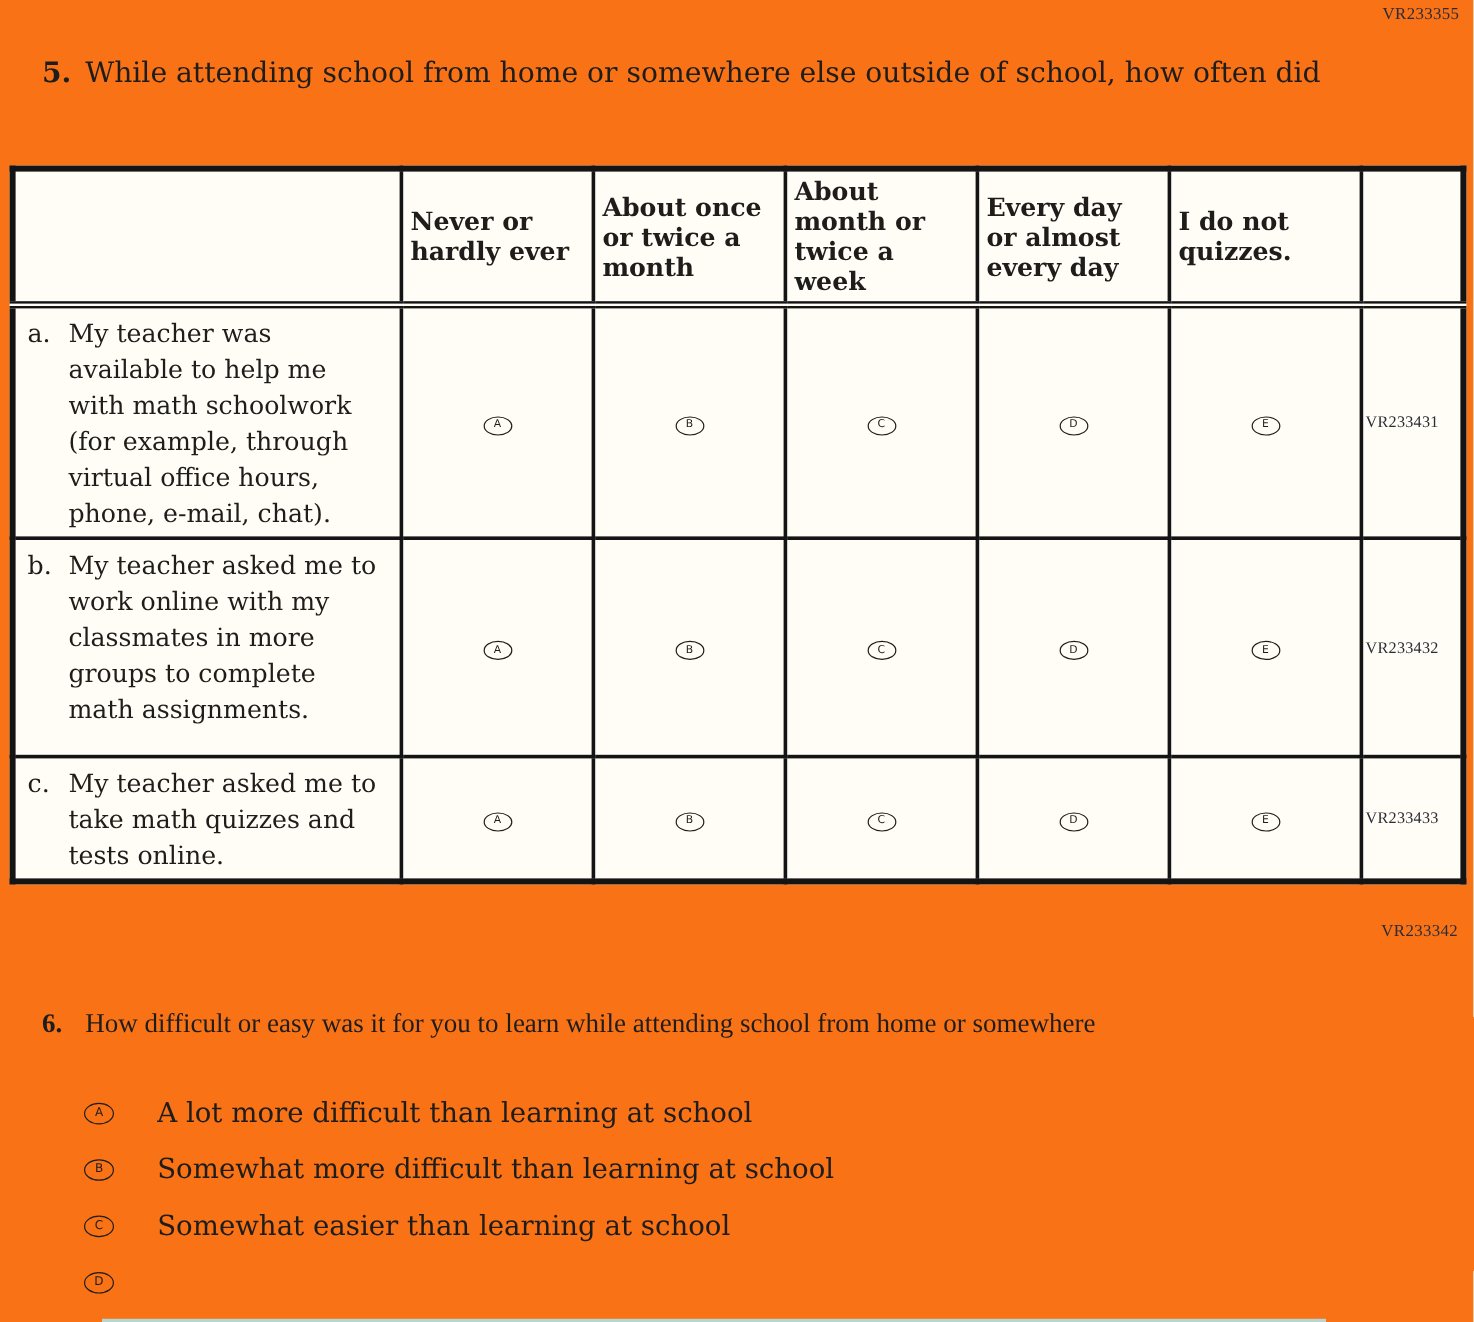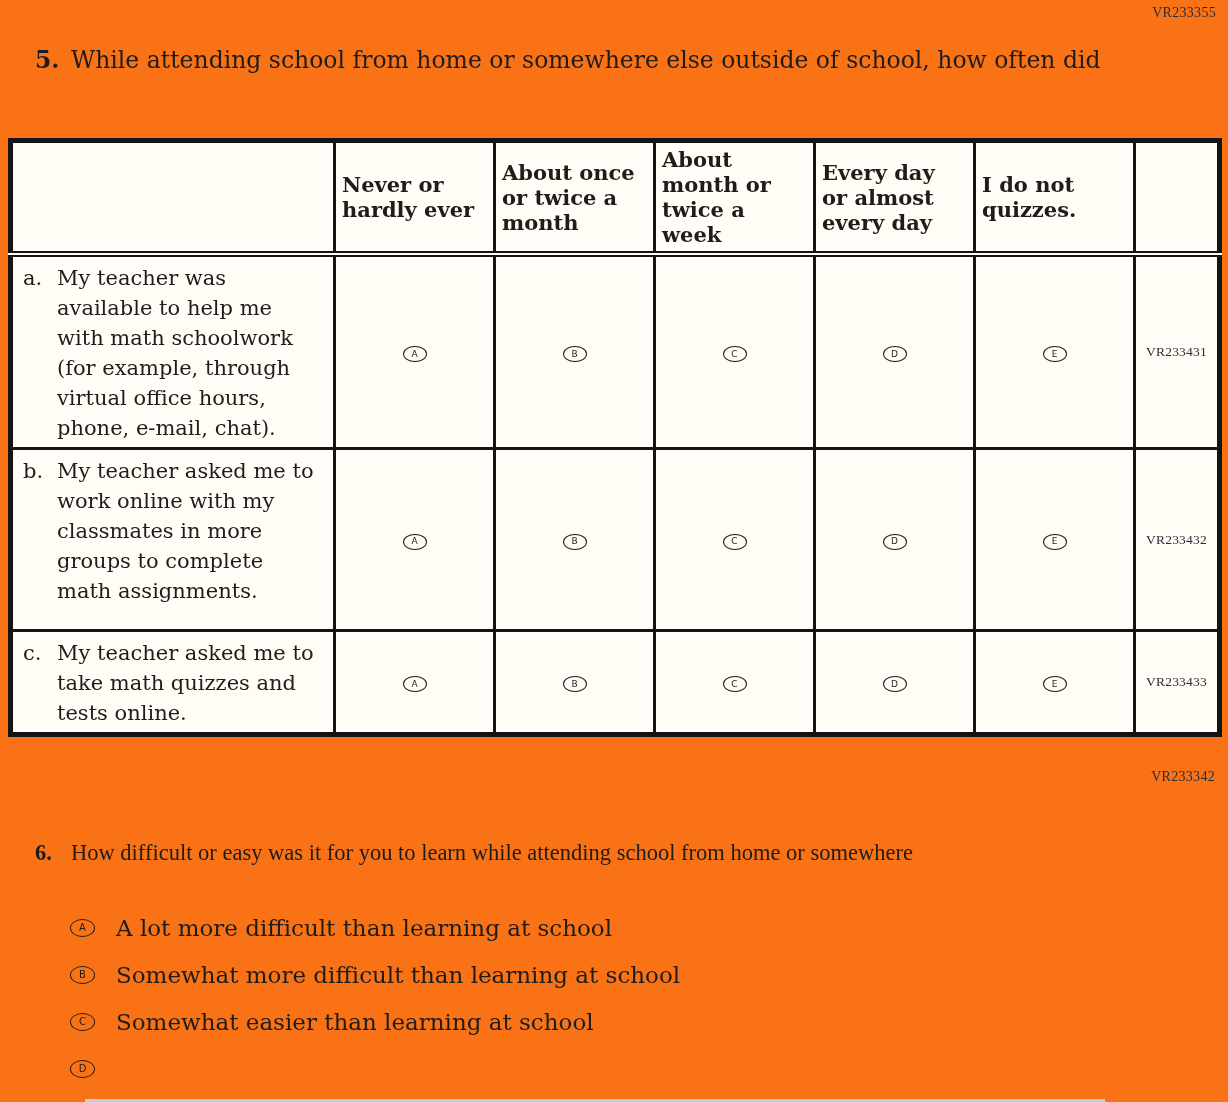--- a/index.html
+++ b/index.html
@@ -76,7 +76,6 @@
   .stem-text { flex: 1; }
   .bubble-cell { text-align: center; }
   .code-cell {
-    text-align: center;
     font-family: "Liberation Serif", serif;
     font-size: 13.5px;
     color: #2c2c38;

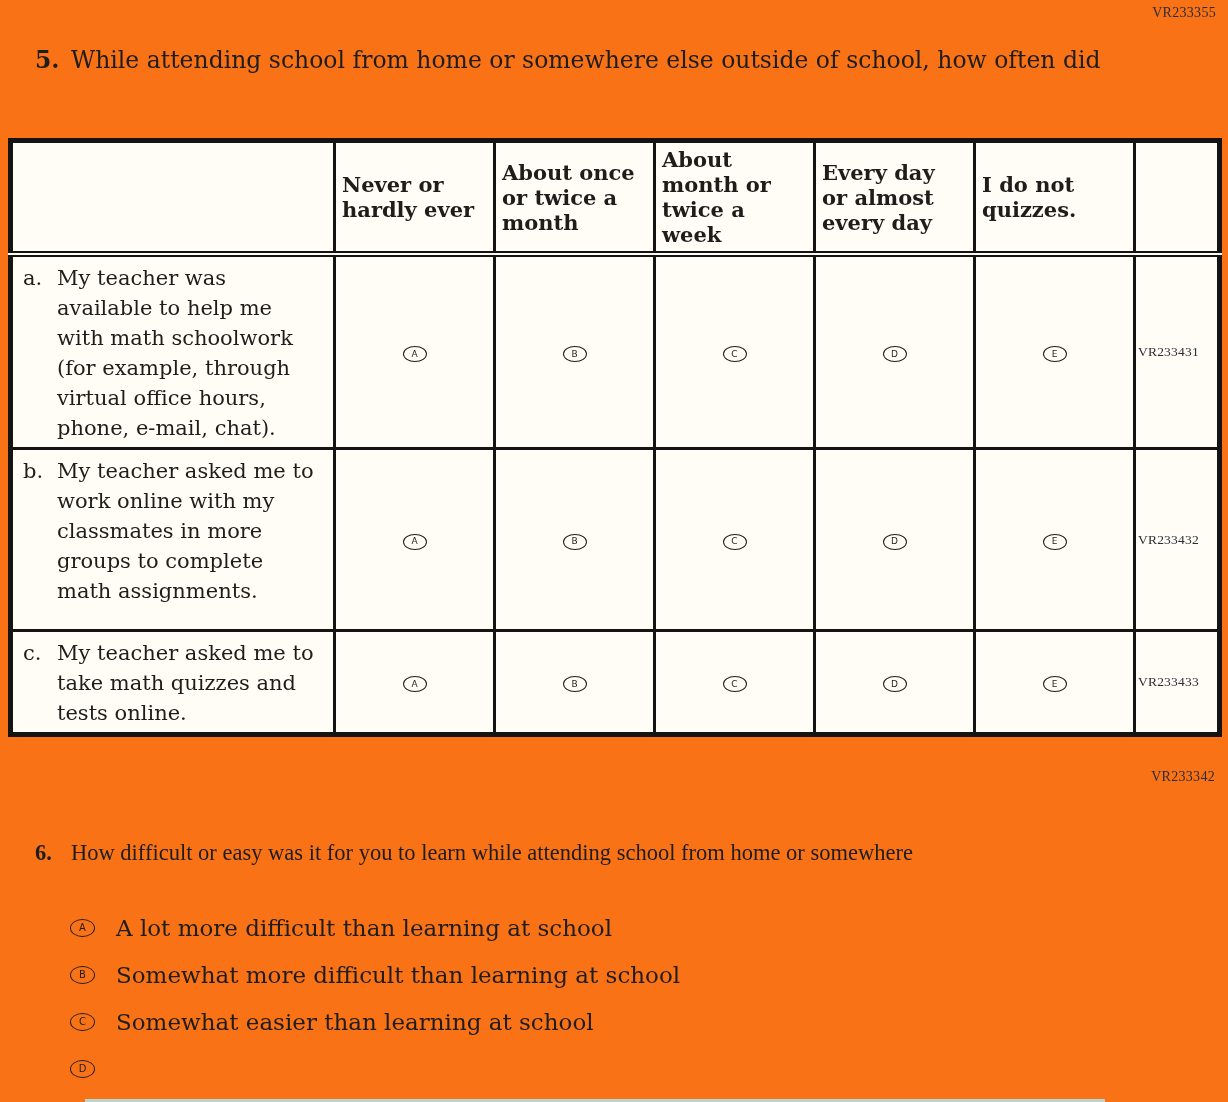--- a/index.html
+++ b/index.html
@@ -120,7 +120,7 @@
   }
   .q6-option .bubble { width: 25px; height: 18px; font-size: 10px; flex: 0 0 25px; }
   .q6-option-text {
-    margin-left: 21px;
+    margin-left: 36px;
     font-size: 23px;
     line-height: 30px;
   }

